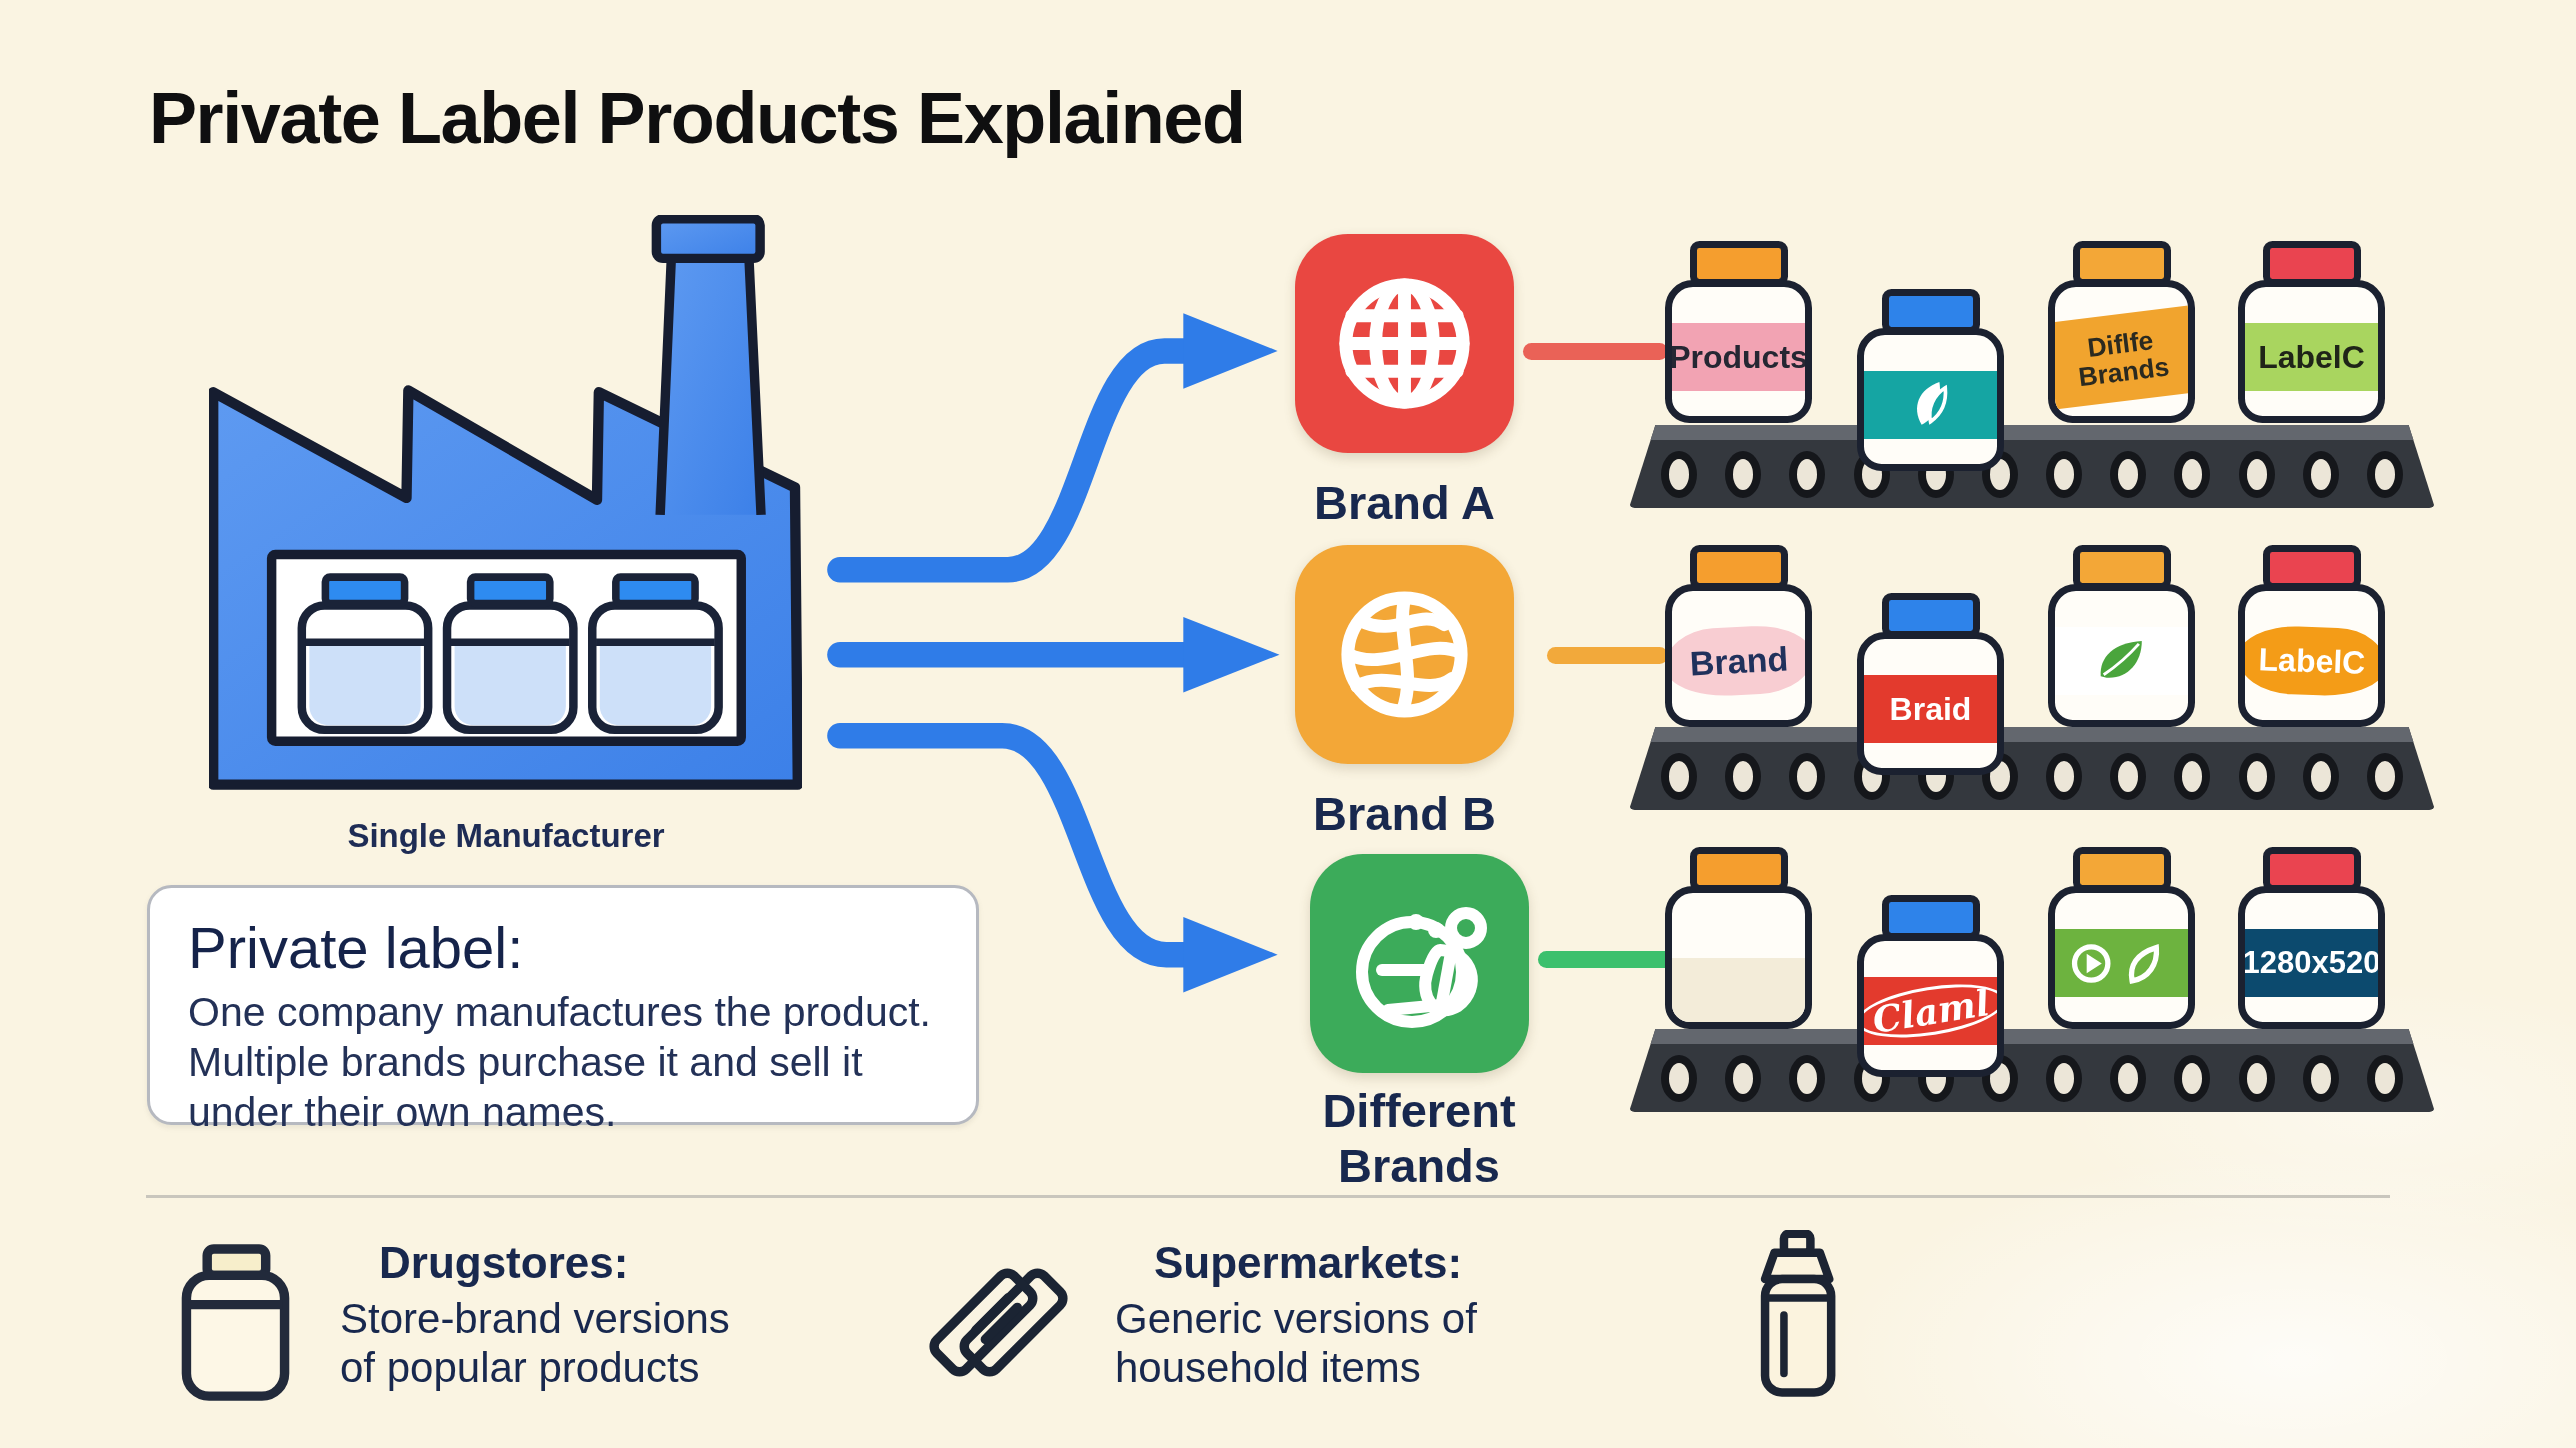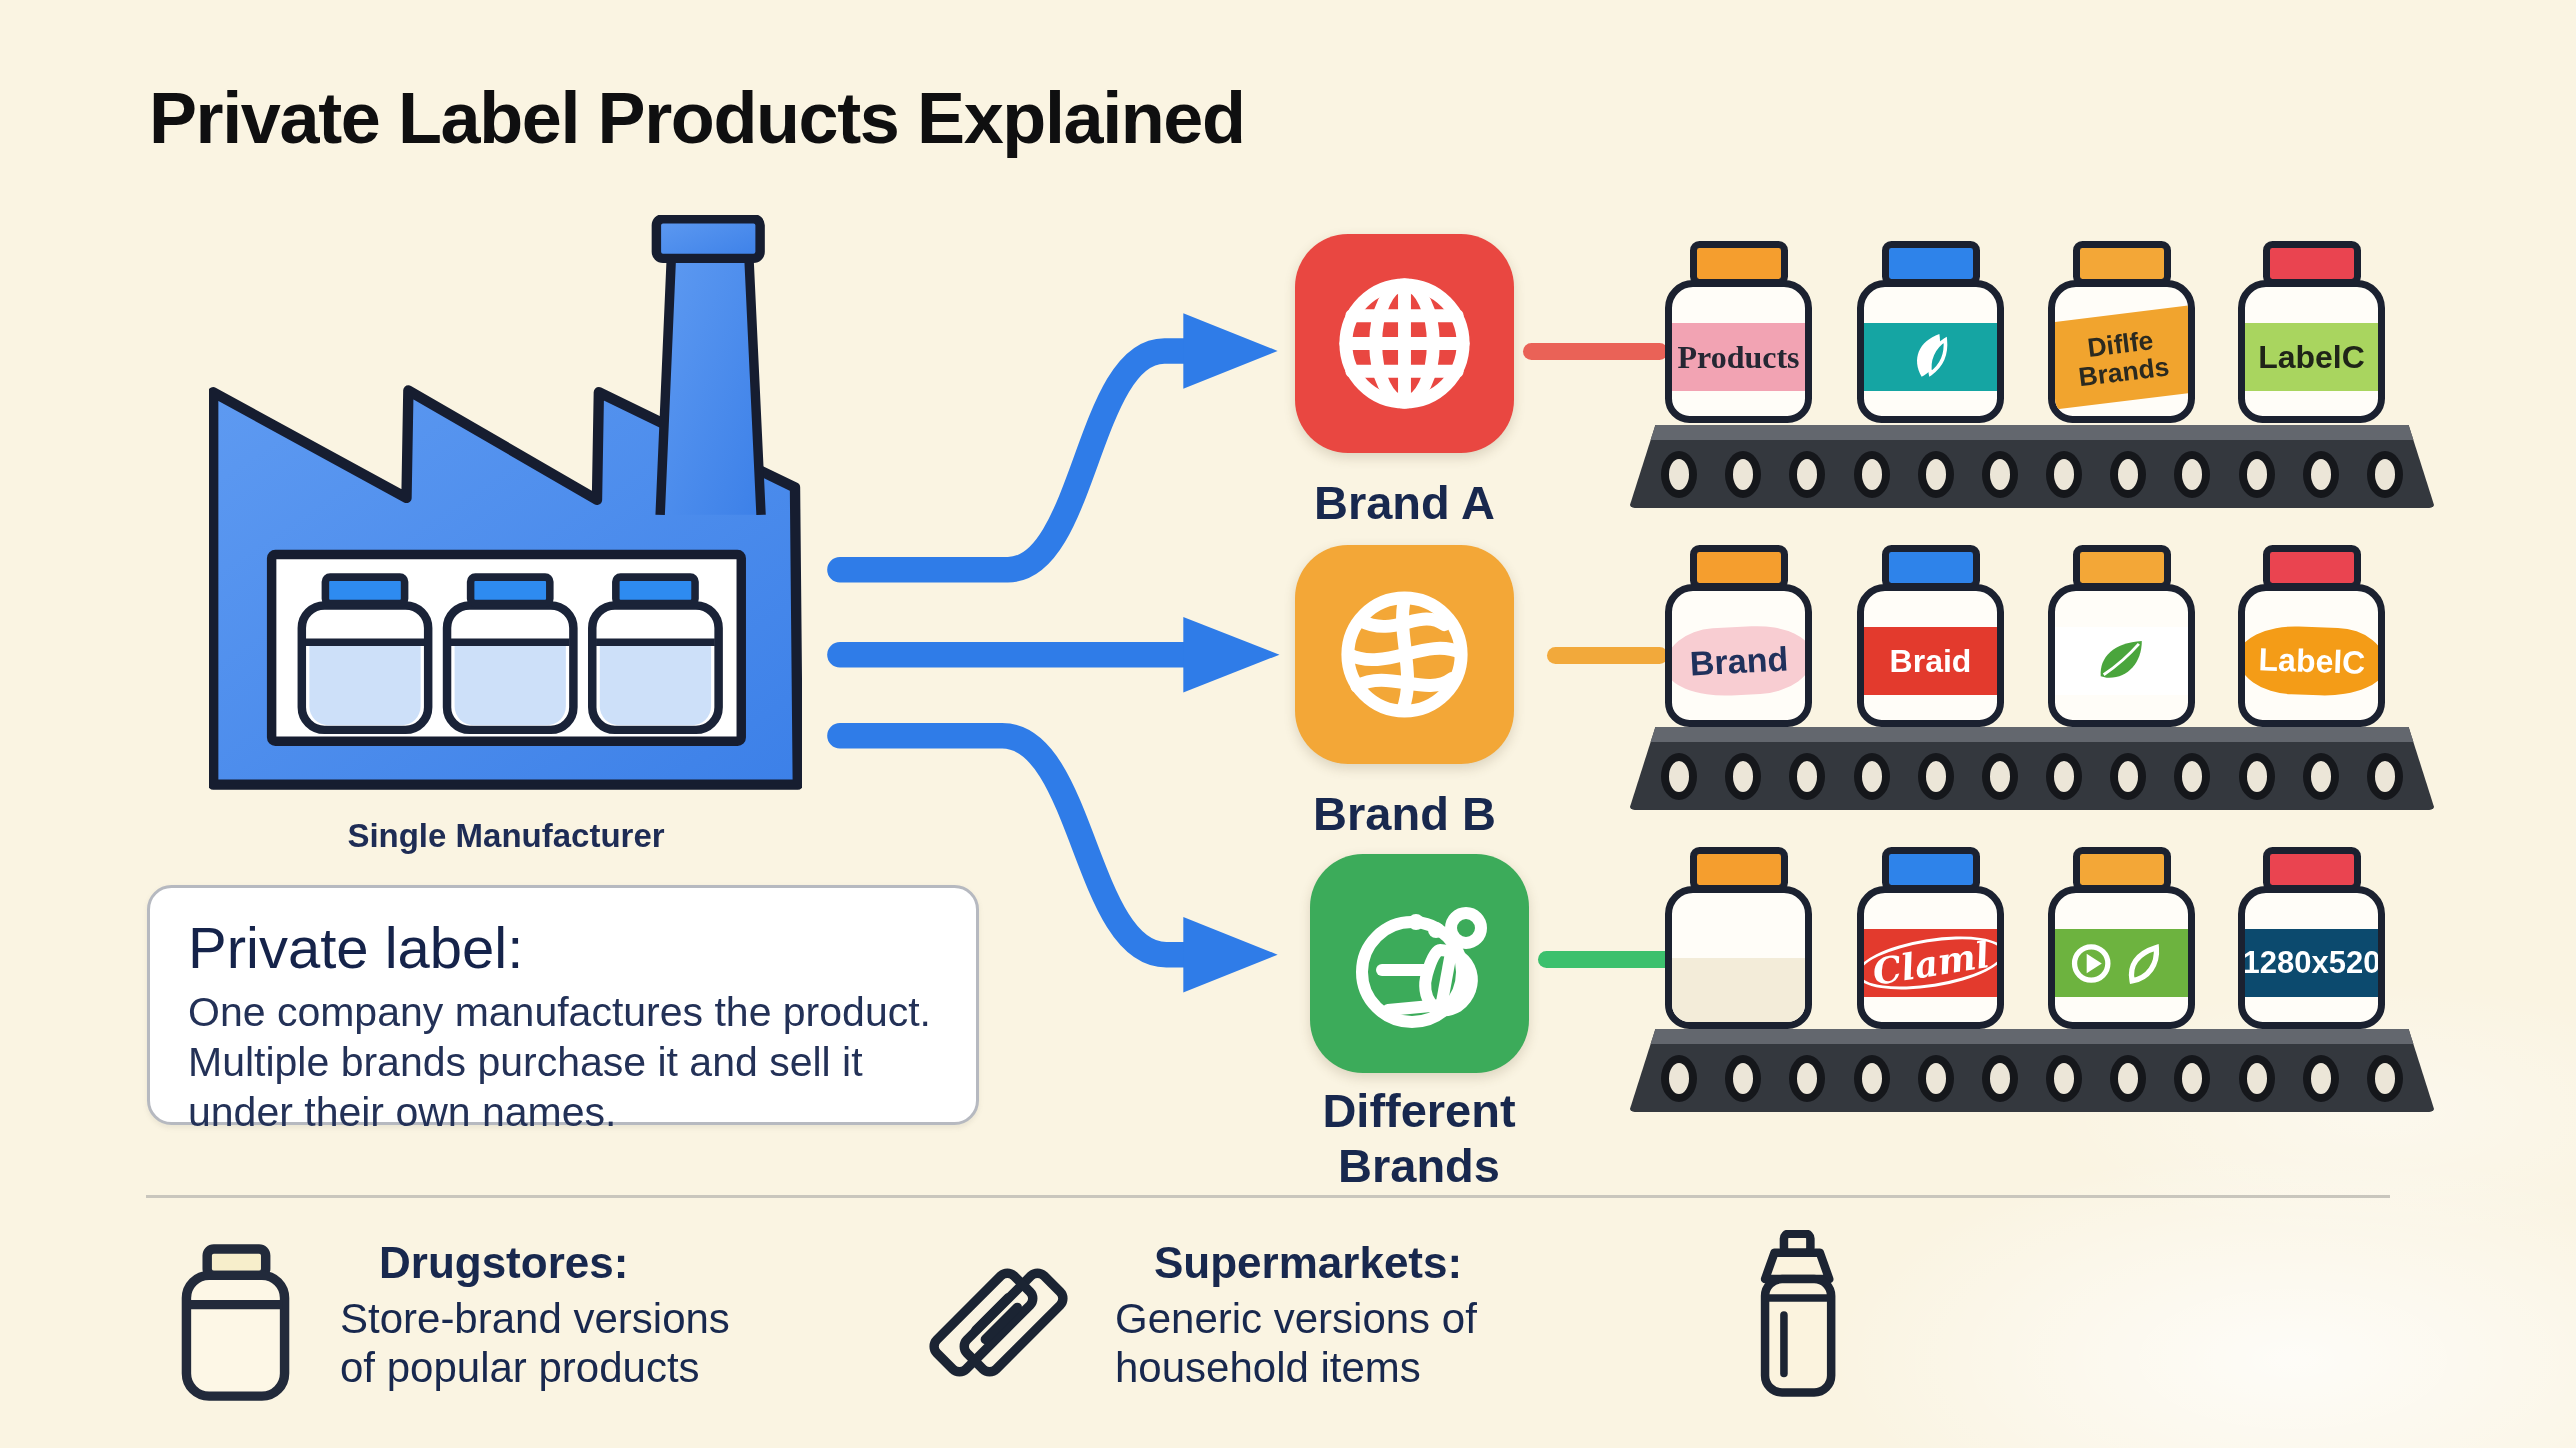--- a/index.html
+++ b/index.html
@@ -300,7 +300,7 @@
   <div class="jar c1 r1">
     <span class="cap" style="background: rgb(245, 158, 46);"></span>
     <div class="body">
-      <div class="band" style="background: rgb(242, 163, 179); color: rgb(37, 39, 51); font-family: Liberation Serif, serif;">
+      <div class="band" style="background: rgb(242, 163, 179); color: rgb(37, 39, 51);">
         <span class="band-text">Products</span>
       </div>
     </div>

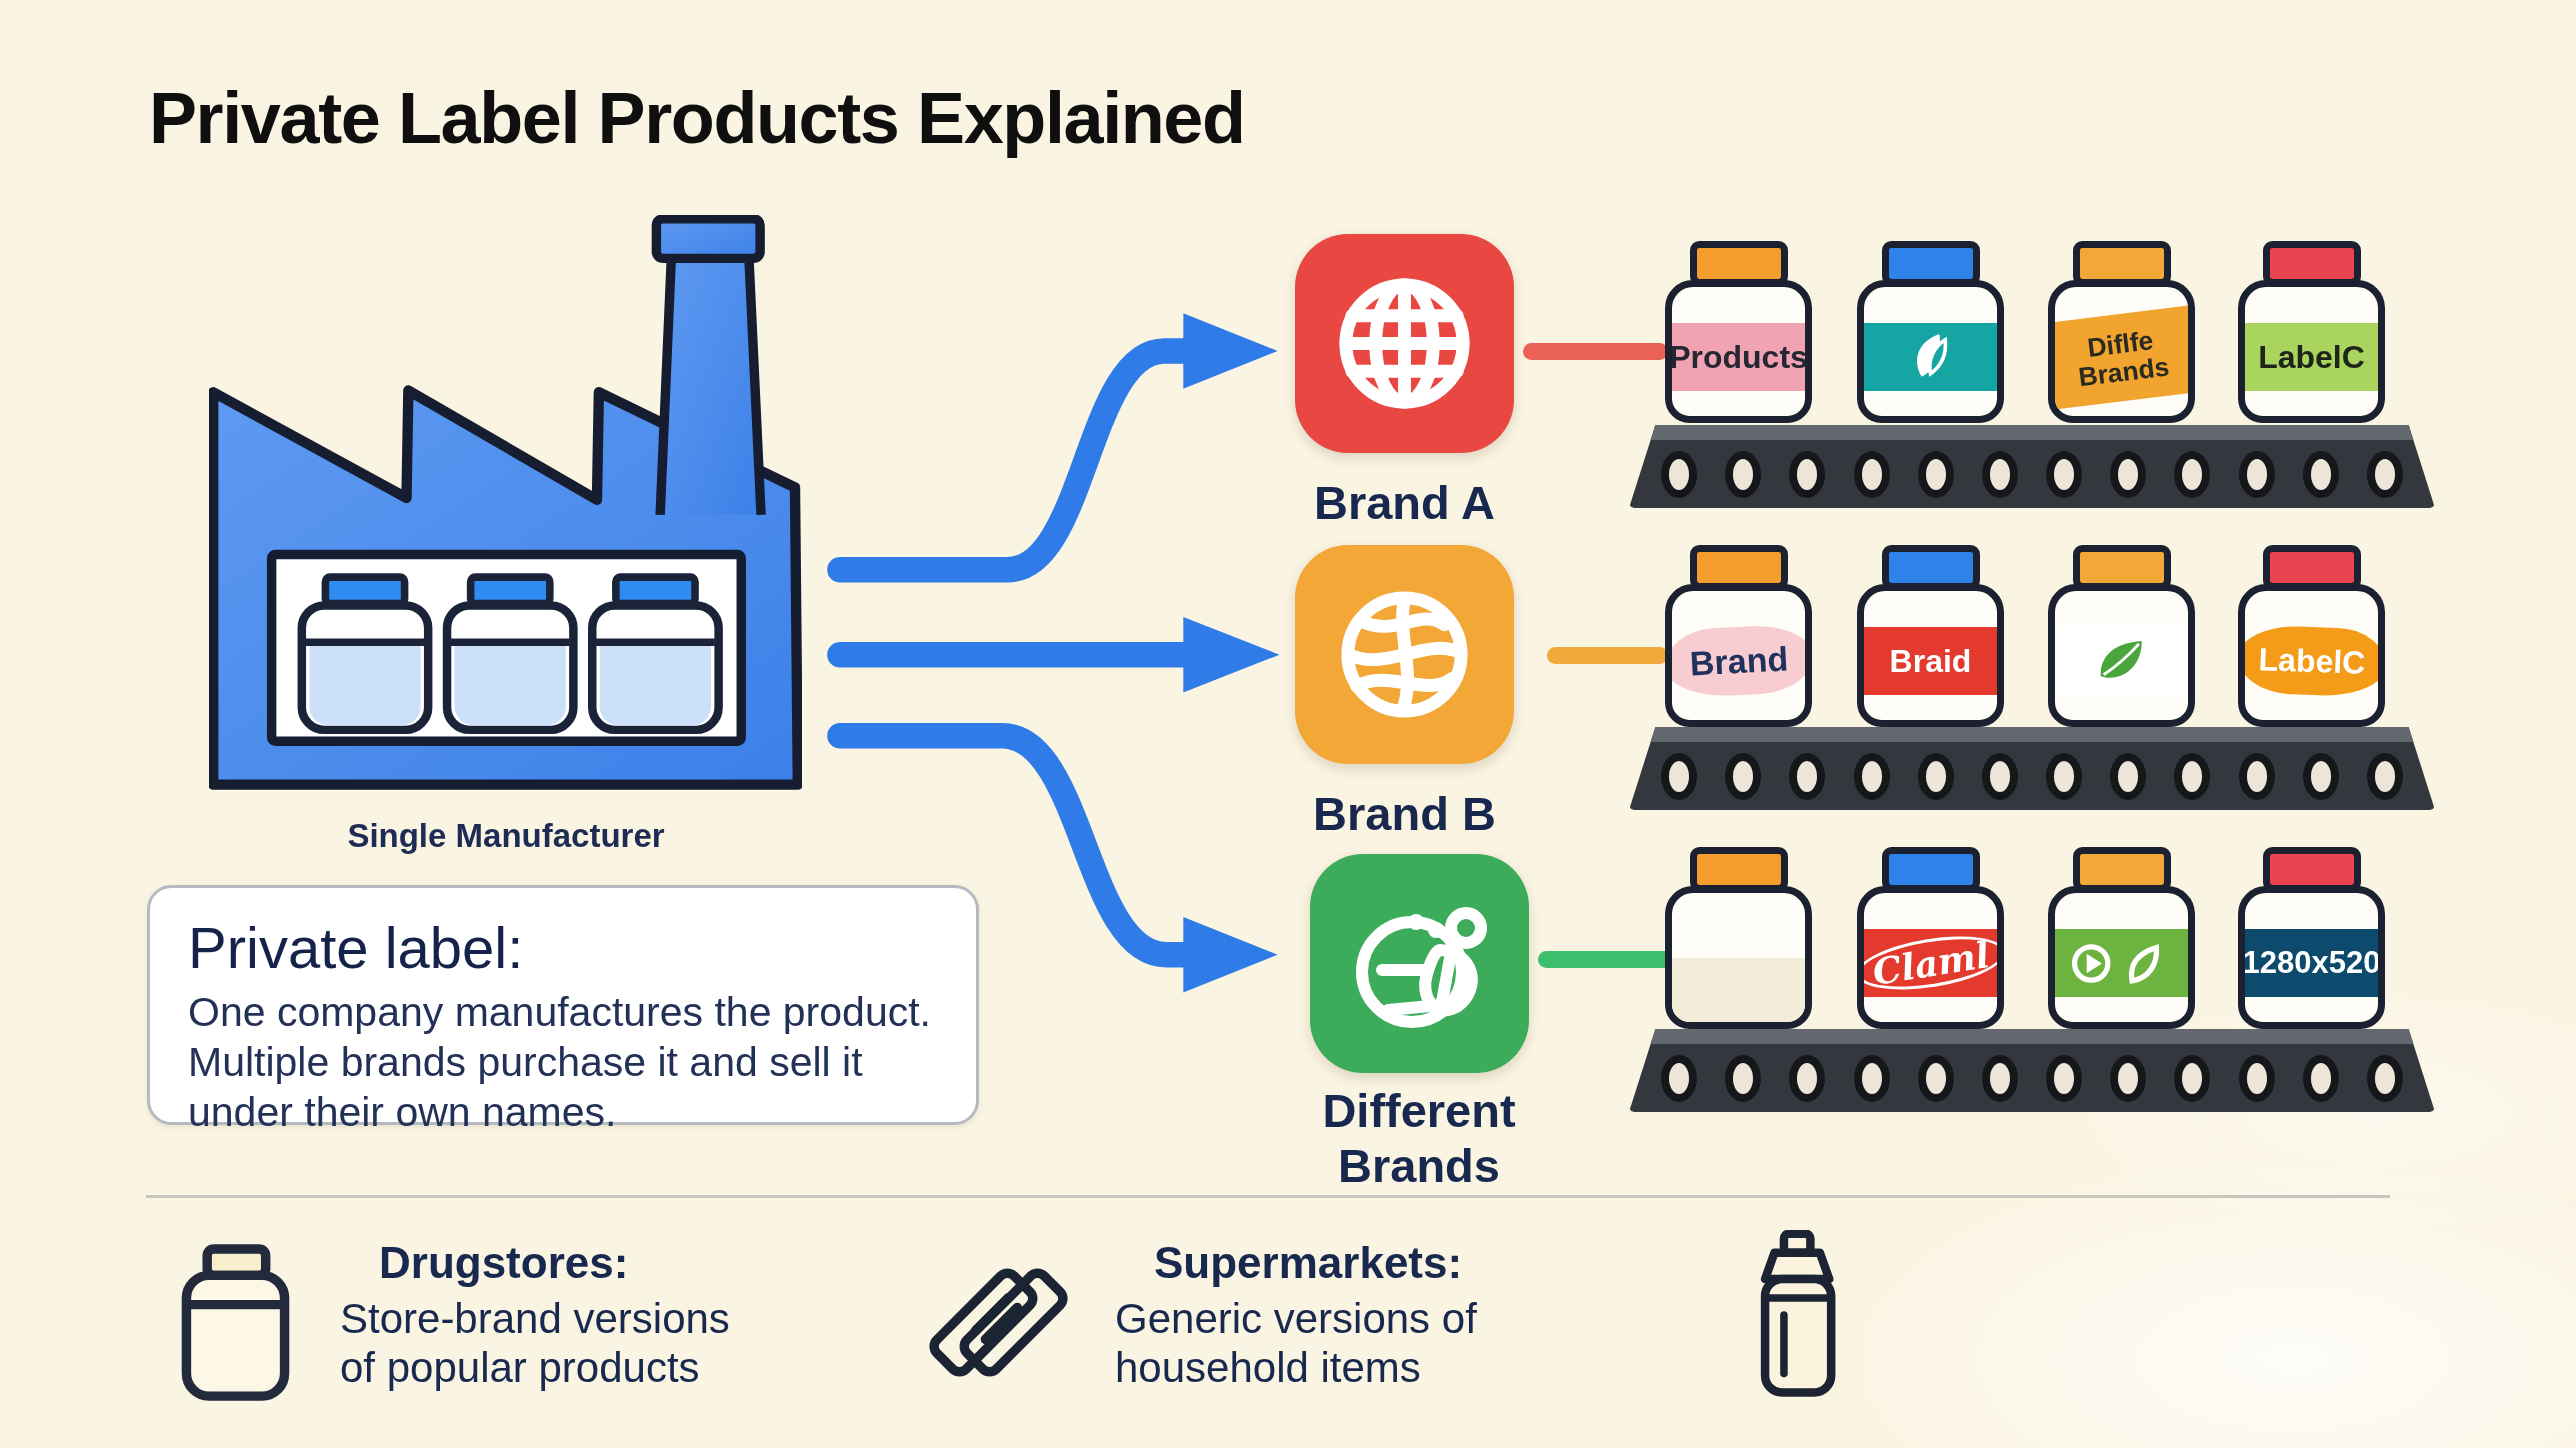--- a/index.html
+++ b/index.html
@@ -88,7 +88,7 @@
 
   
   .jar { position:absolute; width:147px; z-index:3; }
-  .c1 { left:1665px; } .c2 { left:1857px; } .c3 { left:2048px; } .c4 { left:2238px; }
+  .c1 { left:1665px; } .c2 { left:1857px;margin-top:48px; } .c3 { left:2048px; } .c4 { left:2238px; }
   .r1 { top:241px; }   .r2 { top:545px; }   .r3 { top:847px; }
   .jar .cap {
     display:block; margin:0 auto; width:98px; height:45px;

